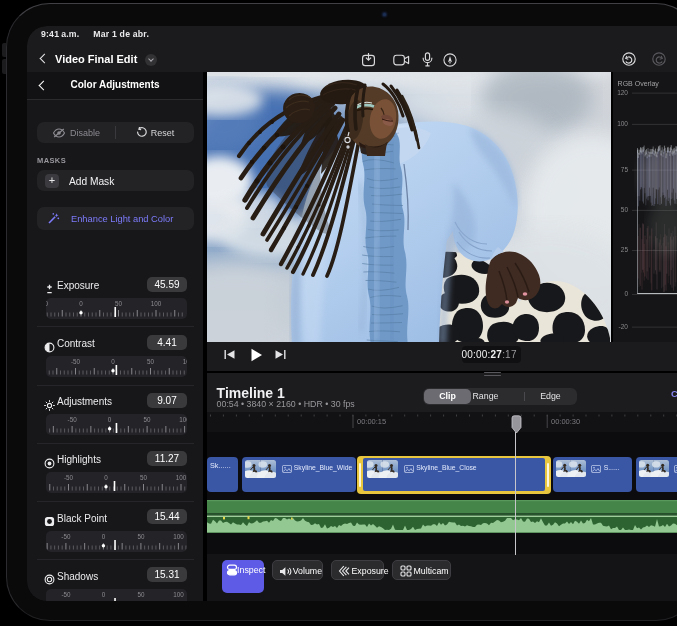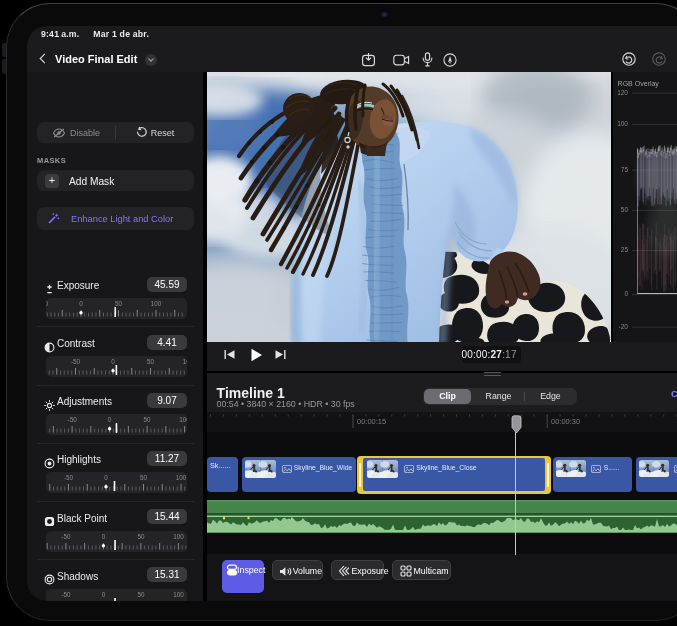--- a/index.html
+++ b/index.html
@@ -125,6 +125,10 @@
   </div>
   <div id="status">9:41 a.m.<span>Mar 1 de abr.</span></div>
   <div id="sidebar">
+  <div id="sbhead">
+    <span class="chev-back" style="left:13px; top:10px;"></span>
+    <span class="title">Color Adjustments</span>
+  </div>
   <div id="dr" class="btn">
     <div class="half dim"><svg width="14" height="10" viewBox="0 0 14 10" style="margin-right:4px">
             <path d="M1.5 5 C3 2.2 5 1 7 1 C9 1 11 2.2 12.5 5 C11 7.8 9 9 7 9 C5 9 3 7.8 1.5 5 Z" fill="none" stroke="#8b8b90" stroke-width="1.1"></path>

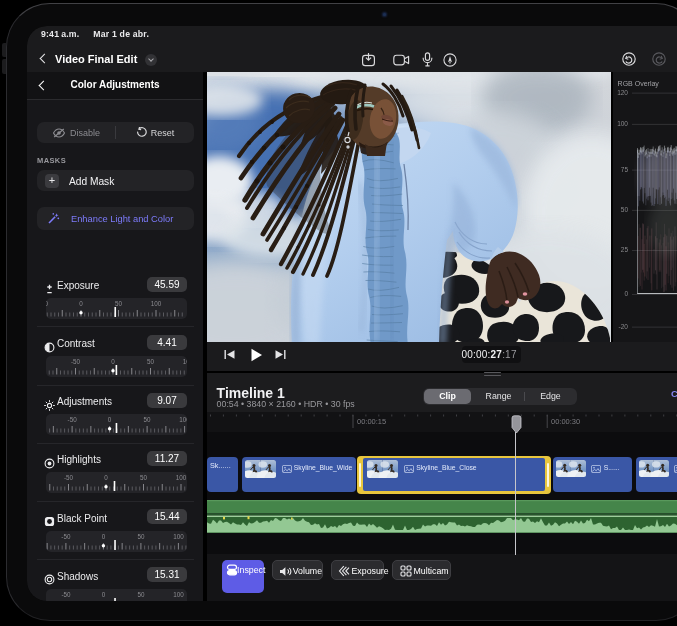--- a/index.html
+++ b/index.html
@@ -978,7 +978,7 @@
     <div style="position:absolute;left:215.5px;top:14.5px;width:154px;height:17.5px;background:#2c2c2f;border-radius:6px;">
       <div style="position:absolute;left:1.5px;top:1.5px;width:47px;height:14.5px;background:#6b6b71;border-radius:5px;"></div>
       <span style="position:absolute;left:0;width:50px;top:3.5px;text-align:center;font-size:8.8px;color:#fff;font-weight:bold;">Clip</span>
-      <span style="position:absolute;left:50px;width:52px;top:3.5px;text-align:center;font-size:8.8px;color:#e4e4e6;">Range</span>
+      <span style="position:absolute;left:50px;width:52px;top:3.5px;font-size:8.8px;color:#e4e4e6;">Range</span>
       <span style="position:absolute;left:102px;width:52px;top:3.5px;text-align:center;font-size:8.8px;color:#e4e4e6;">Edge</span>
       <div style="position:absolute;left:101px;top:4px;width:1px;height:9.5px;background:#4a4a4e;"></div>
     </div>

